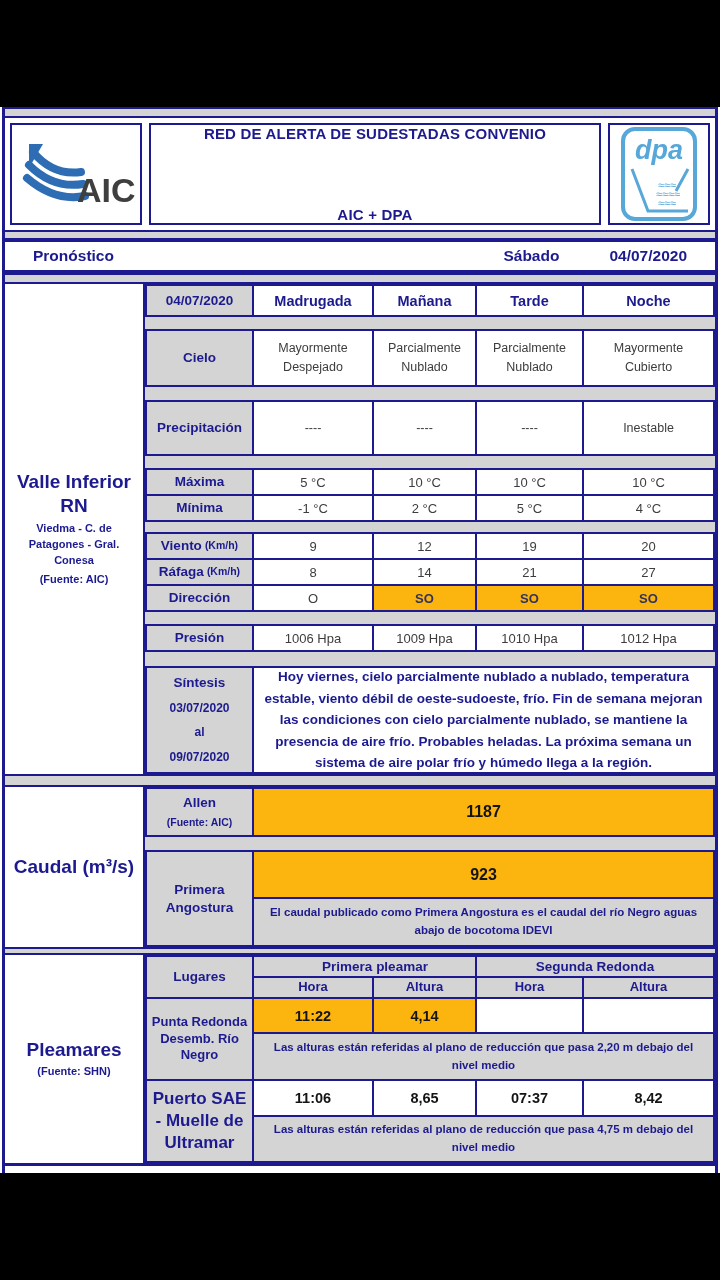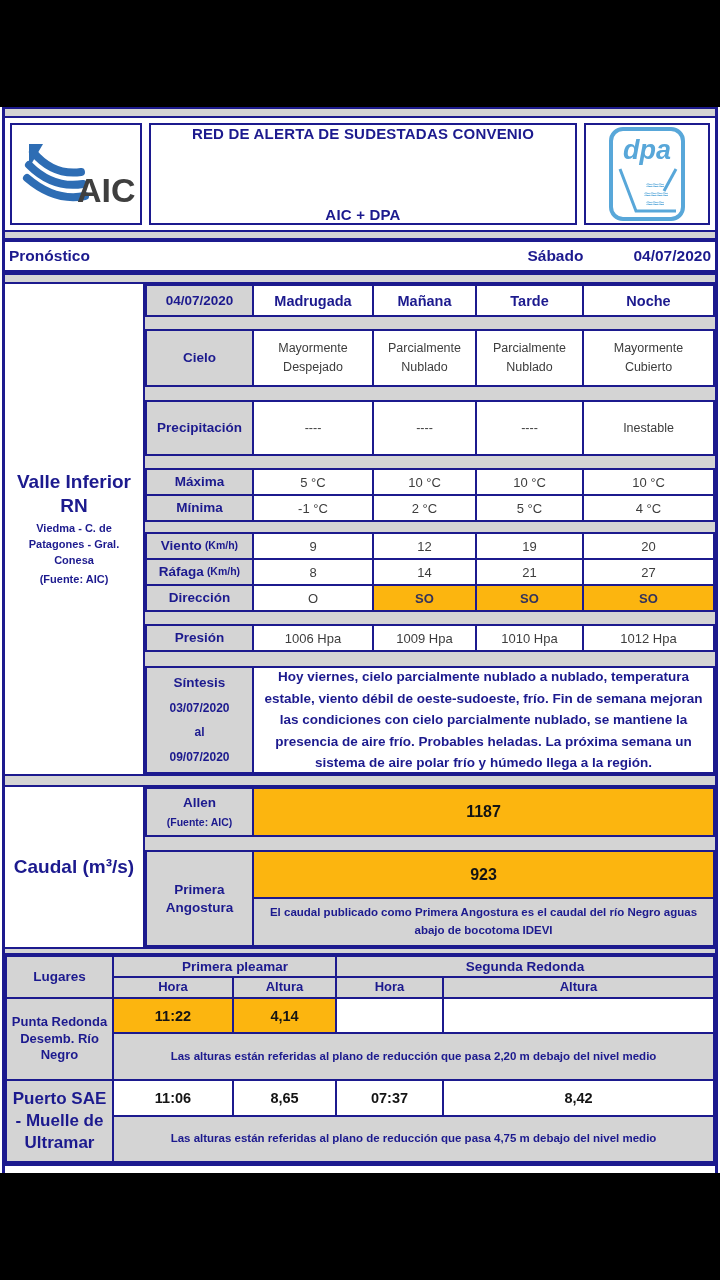--- a/index.html
+++ b/index.html
@@ -33,7 +33,7 @@
   .logo-box{border:2px solid var(--navy);box-sizing:border-box;background:#fff;
     display:flex;align-items:center;justify-content:center;}
   .aic-box{width:132px}
-  .dpa-box{width:126px}
+  .dpa-box{width:102px}
   .title-box{flex:1;border:2px solid var(--navy);box-sizing:border-box;
     display:flex;flex-direction:column;align-items:center;justify-content:space-between;gap:13px;
     text-align:center;color:var(--navy);font-weight:bold;font-size:15px;letter-spacing:.2px;}

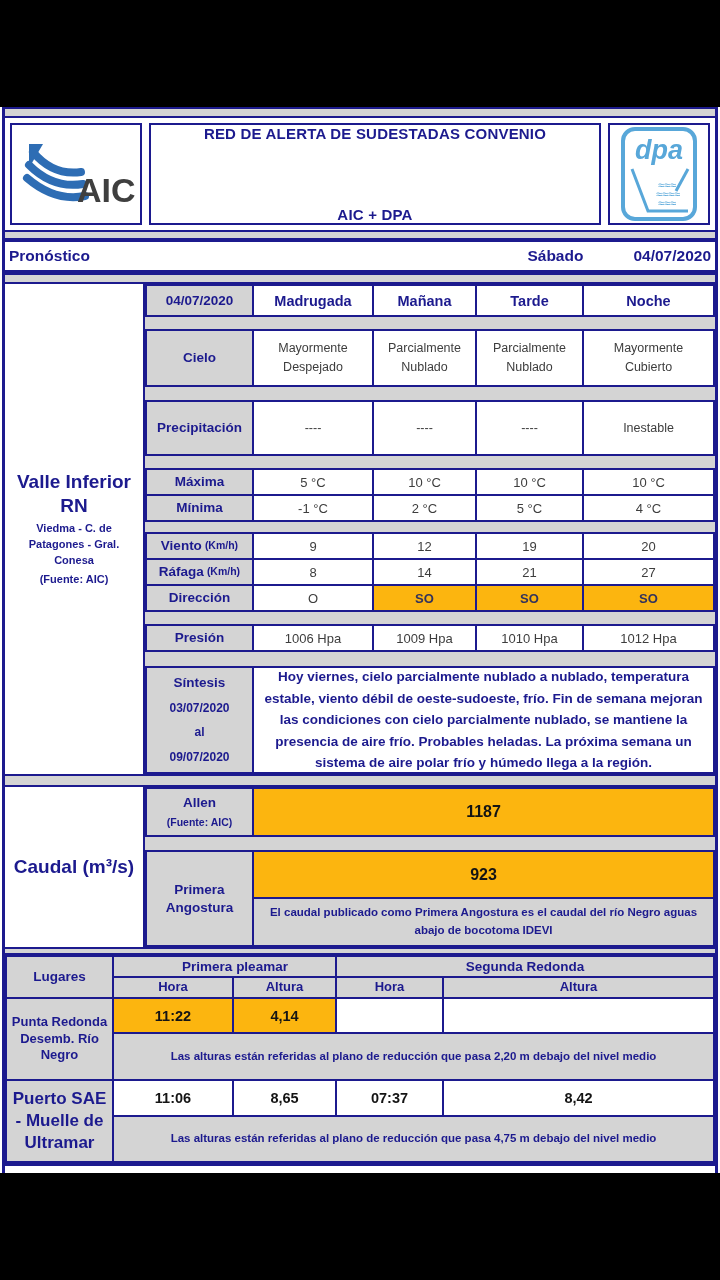--- a/index.html
+++ b/index.html
@@ -41,7 +41,7 @@
   
   .prono-bar{flex:none;height:33px;box-sizing:border-box;
     border-top:2px solid var(--navy);border-bottom:3px solid var(--navy);
-    display:flex;align-items:center;padding:0 4px;
+    display:flex;align-items:center;padding:0 28px;
     color:var(--navy);font-weight:bold;font-size:15.5px;}
   .prono-flex{flex:1}
   .prono-day{margin-right:50px}

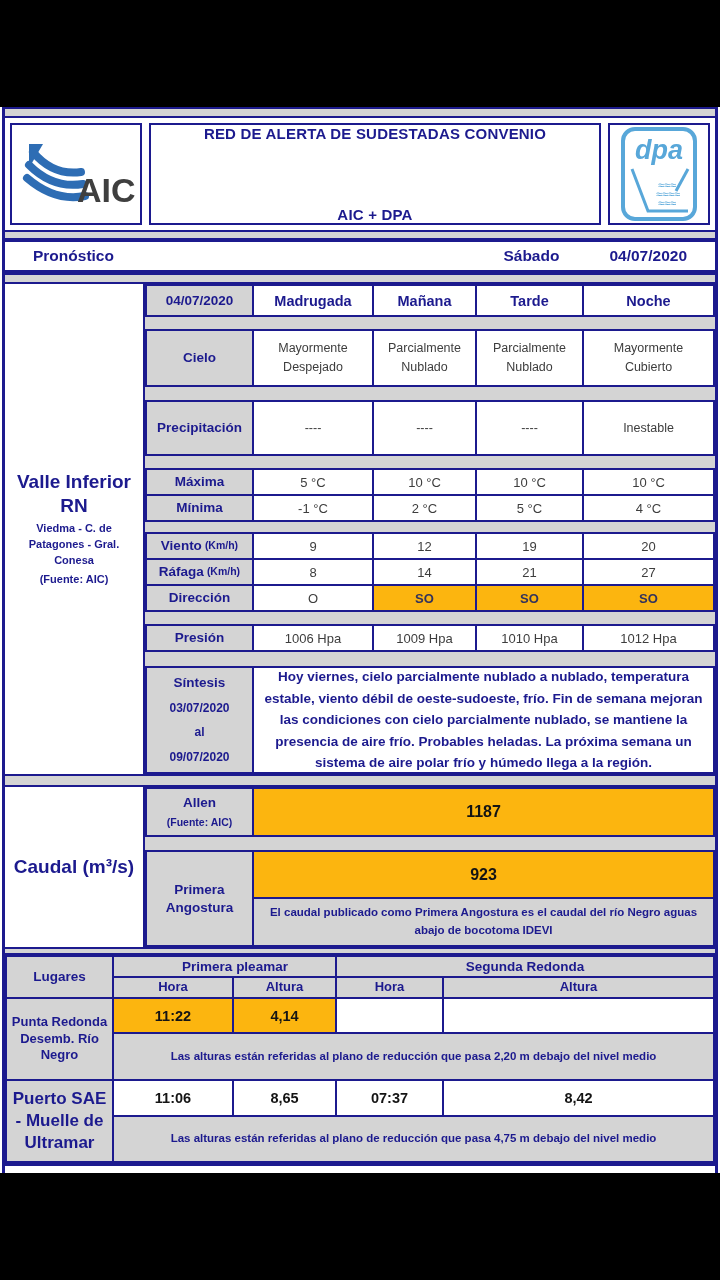--- a/index.html
+++ b/index.html
@@ -259,6 +259,10 @@
   <div class="spacer s8"></div>
 
   <div class="band" style="border-bottom:3px solid var(--navy);">
+    <div class="left-label">
+      <div class="left-main">Pleamares</div>
+      <div class="left-sub">(Fuente: SHN)</div>
+    </div>
     <div class="stack">
       <div class="grp cols5" id="g-plea">
         <div class="cell hdr" style="grid-column:1;grid-row:1/3;">Lugares</div>

